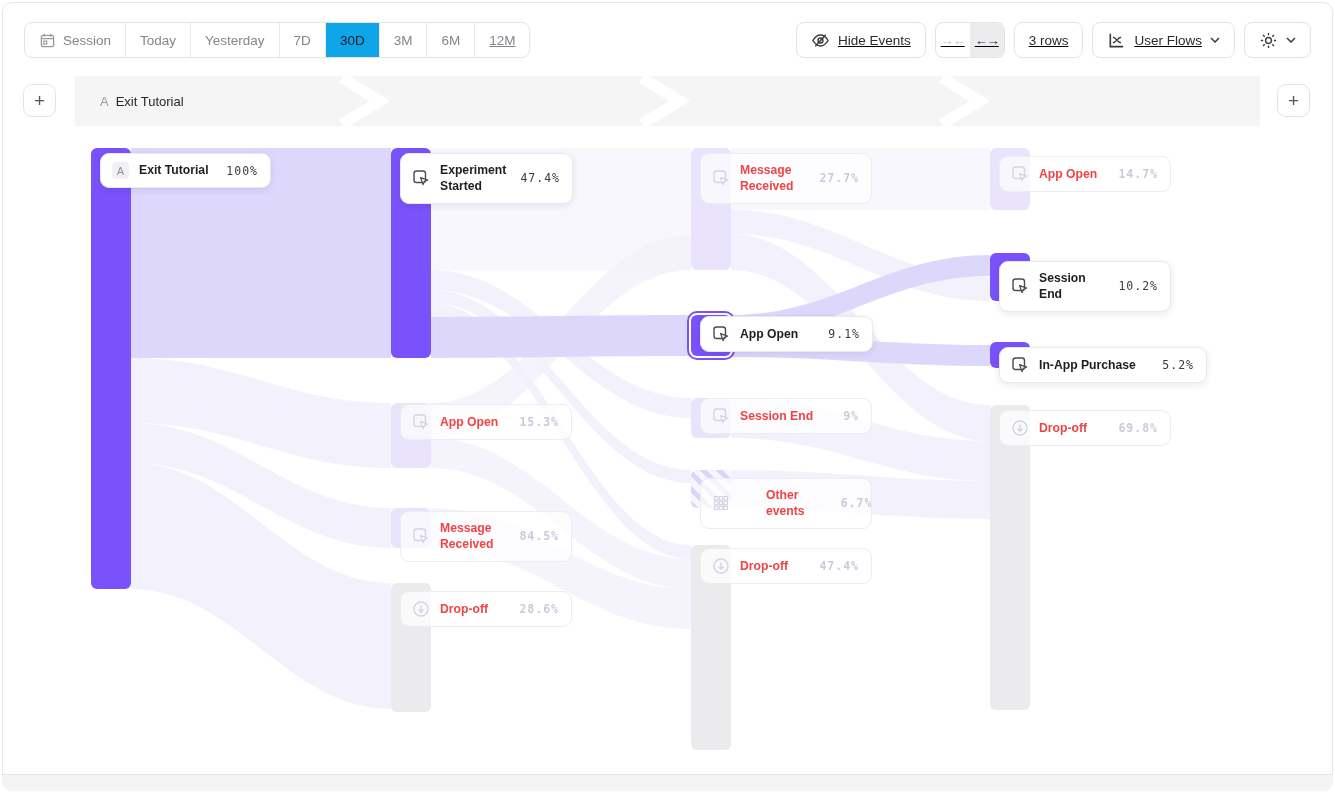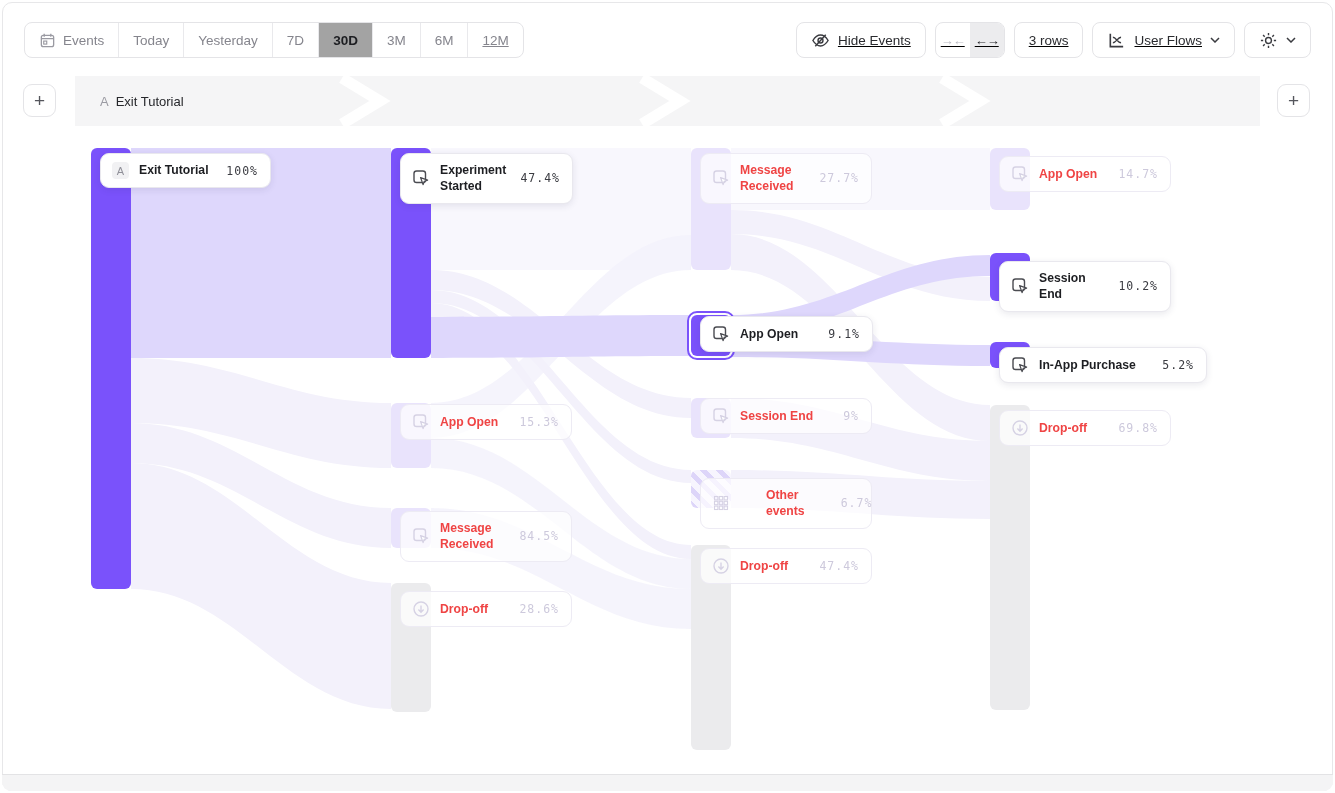--- a/index.html
+++ b/index.html
@@ -111,7 +111,7 @@
             <rect x="5" y="9.6" width="3.2" height="3.2" fill="none" stroke="currentColor" stroke-width="1.2"></rect>
           </svg>
       </span>
-      <span>Events</span>
+      <span>Session</span>
     </div>
     <div class="seg">
         <span>Today</span>

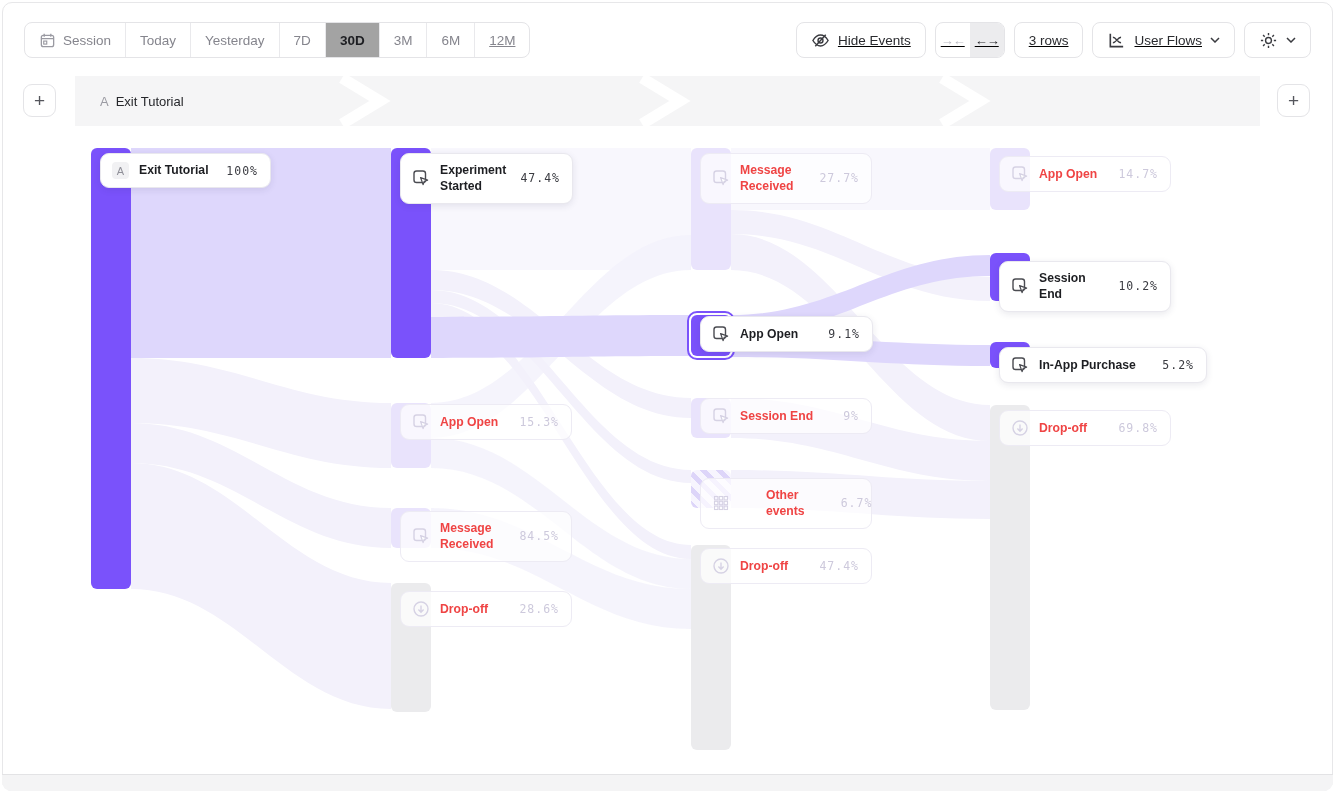--- a/index.html
+++ b/index.html
@@ -14,7 +14,7 @@
   .seg { display:flex; align-items:center; gap:7px; padding:0 14px; font-size:13.5px;
     color:#85858d; border-right:1px solid #e9e9ec; cursor:pointer; white-space:nowrap; }
   .seg:last-child { border-right:none;text-decoration:underline; }
-  .seg.selected { background:#a3a3a3; color:#1d1e22; font-weight:700; }
+  .seg.selected { background:#0ea5e9; color:#1d1e22; font-weight:400; }
   .seg .ic { display:flex; color:#9a9aa2; }
 
   .right-tools { position:absolute; right:24px; top:22px; height:36px; display:flex; gap:9px; align-items:center;text-decoration:underline; }

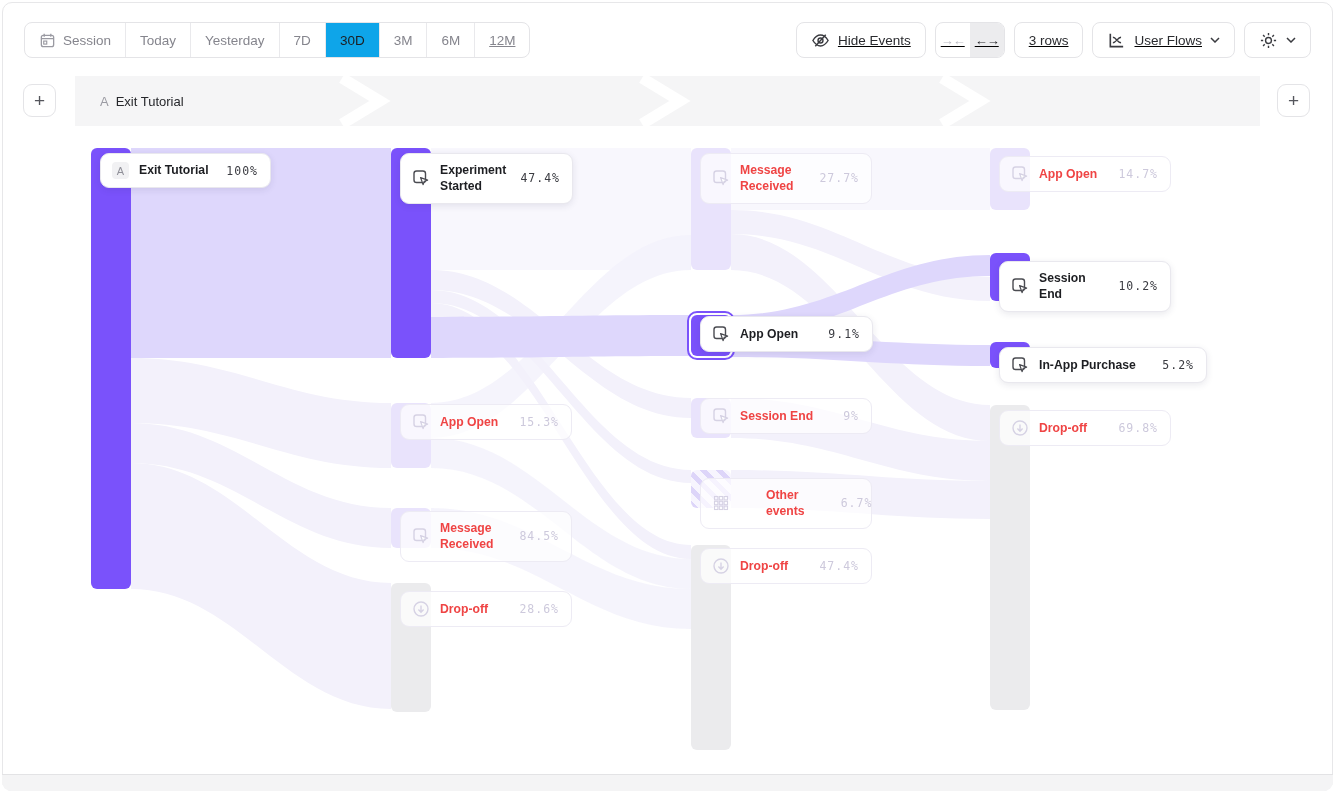--- a/index.html
+++ b/index.html
@@ -59,7 +59,7 @@
   .card .ic { display:flex; color:#4b4c52; flex:none; }
   .card.faded { background:rgba(255,255,255,.72); border:1px solid #edebf4; box-shadow:none; }
   .card.faded .ttl { color:#ef4444; }
-  .card.faded .pct { color:#cdc9dc; }
+  .card.faded .pct { color:#cdc9dc;font-weight:bold; }
   .card.faded .ic { color:#d6d2e4; }
   .badge { width:17px; height:17px; border-radius:4px; background:#f1f1f3; color:#8f8f98;
     font-size:11px; display:flex; align-items:center; justify-content:center; flex:none; }

